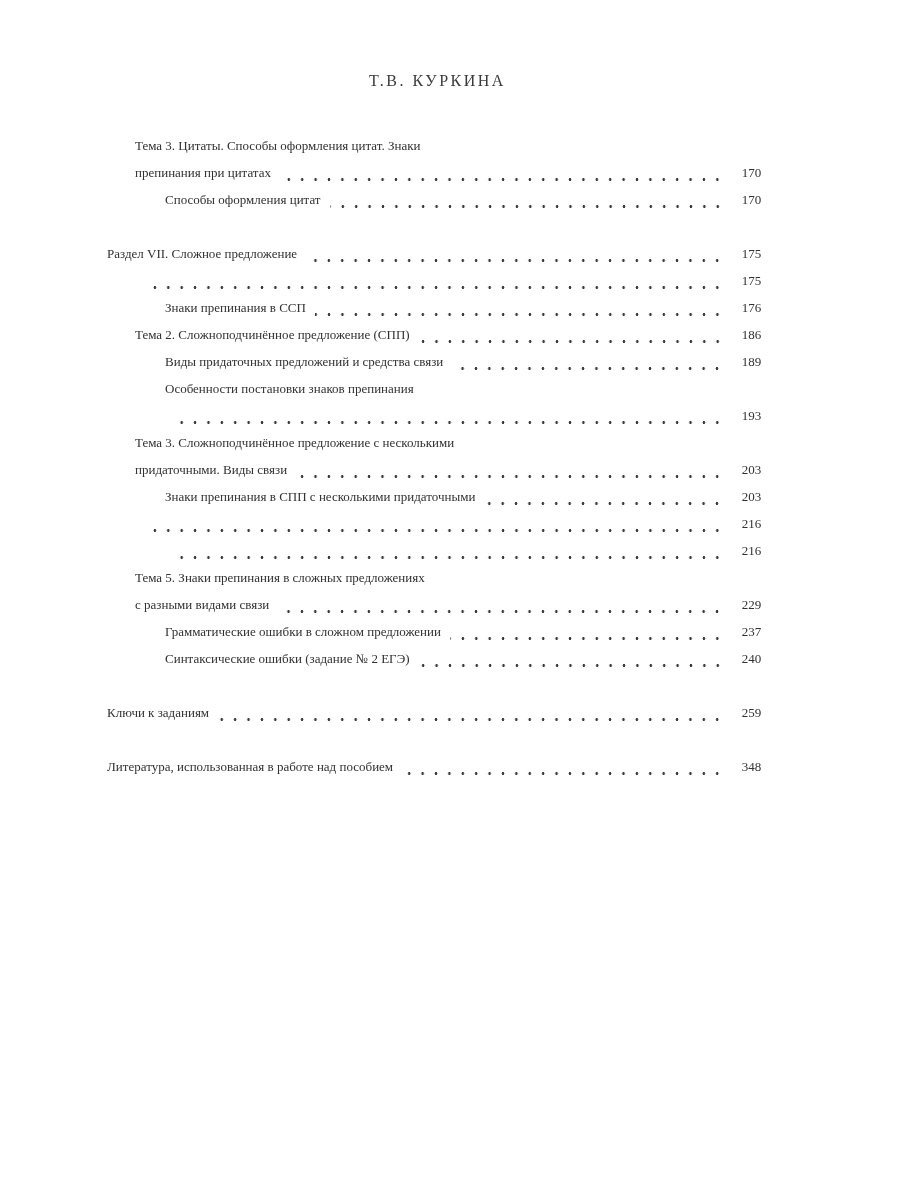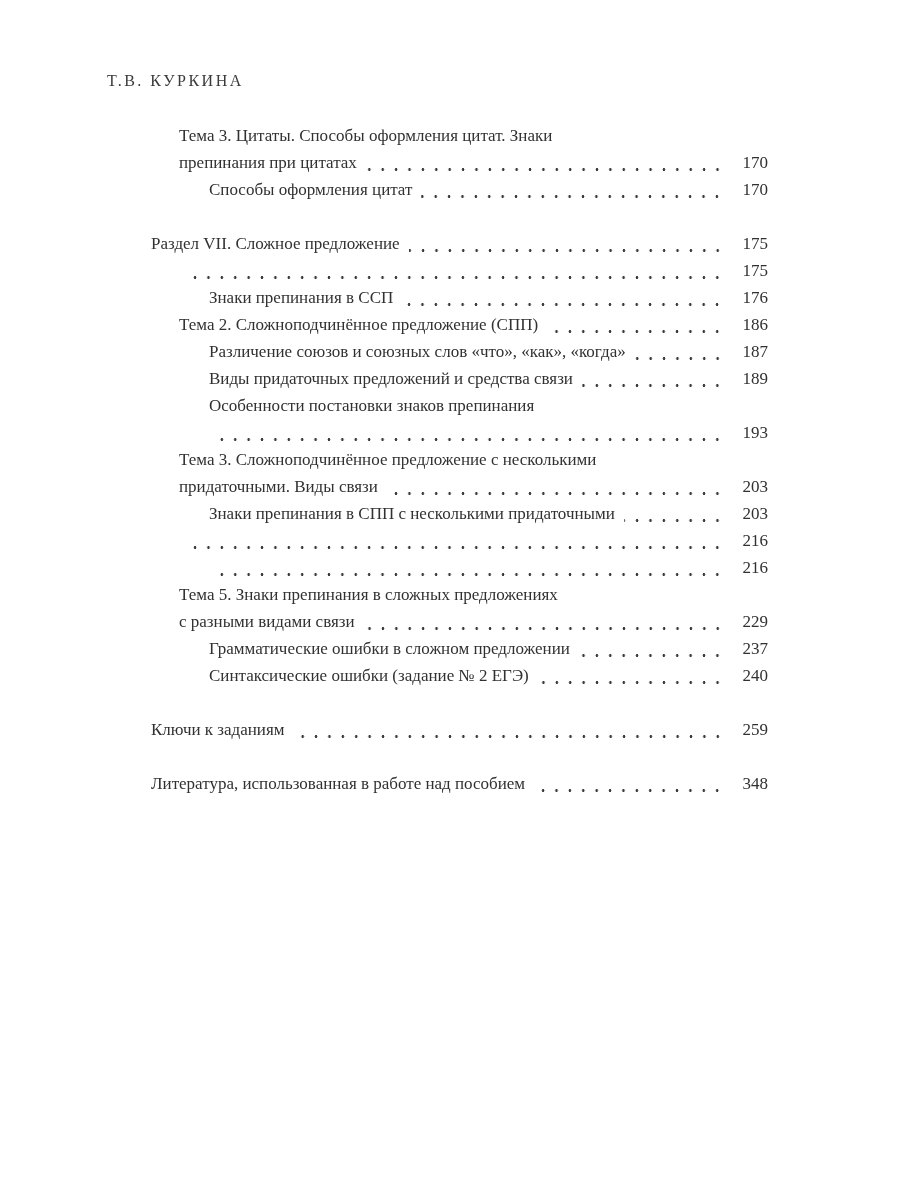--- a/index.html
+++ b/index.html
@@ -27,12 +27,12 @@
     top: 71px;
   }
   .running-head {
-    text-align: left;
+    text-align: center;
     font-size: 16px;
     letter-spacing: 2.5px;
     color: #3a3a3a;
     line-height: 20px;
-    margin-bottom: 31px;
+    margin-bottom: 41px;
     white-space: nowrap;
   }
   .toc {

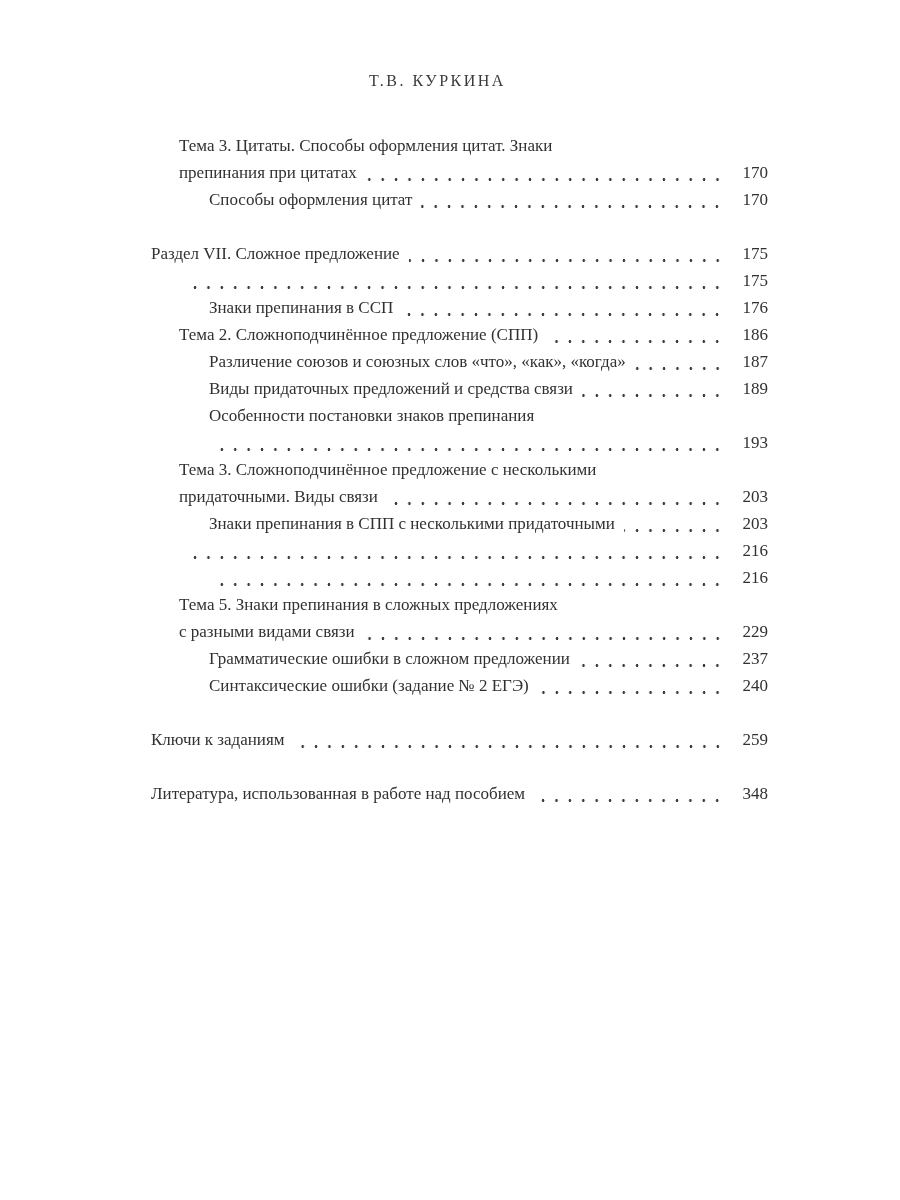--- a/index.html
+++ b/index.html
@@ -36,9 +36,8 @@
     white-space: nowrap;
   }
   .toc {
-    font-size: 17px;
+    font-size: 13px;
     line-height: 27px;
-    margin-left: 44px;
   }
   .entry { padding-left: 0; }
   .entry.lvl0 { padding-left: 0; }

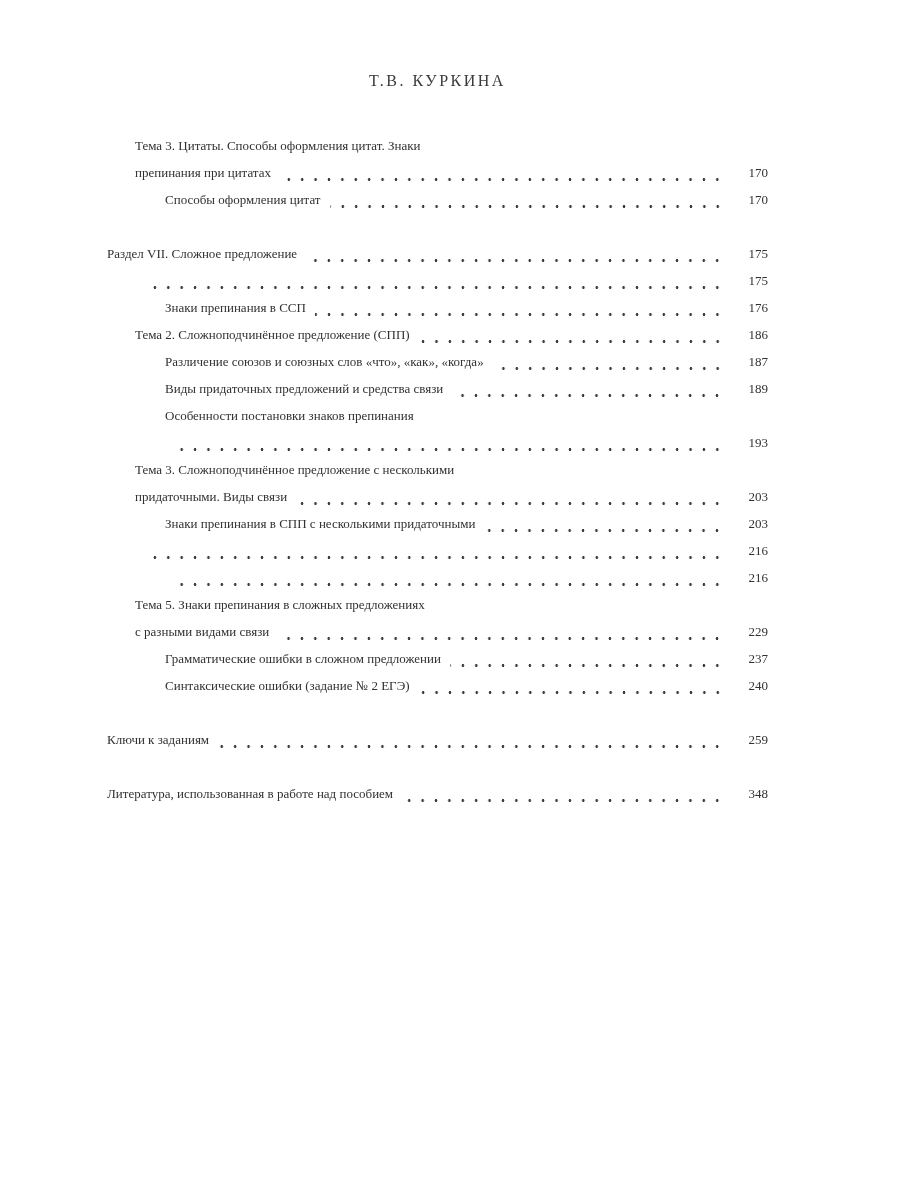--- a/index.html
+++ b/index.html
@@ -72,7 +72,7 @@
   .page {
     flex: 0 0 auto;
     min-width: 33px;
-    text-align: right;
+    text-align: center;
   }
 </style>
 </head>

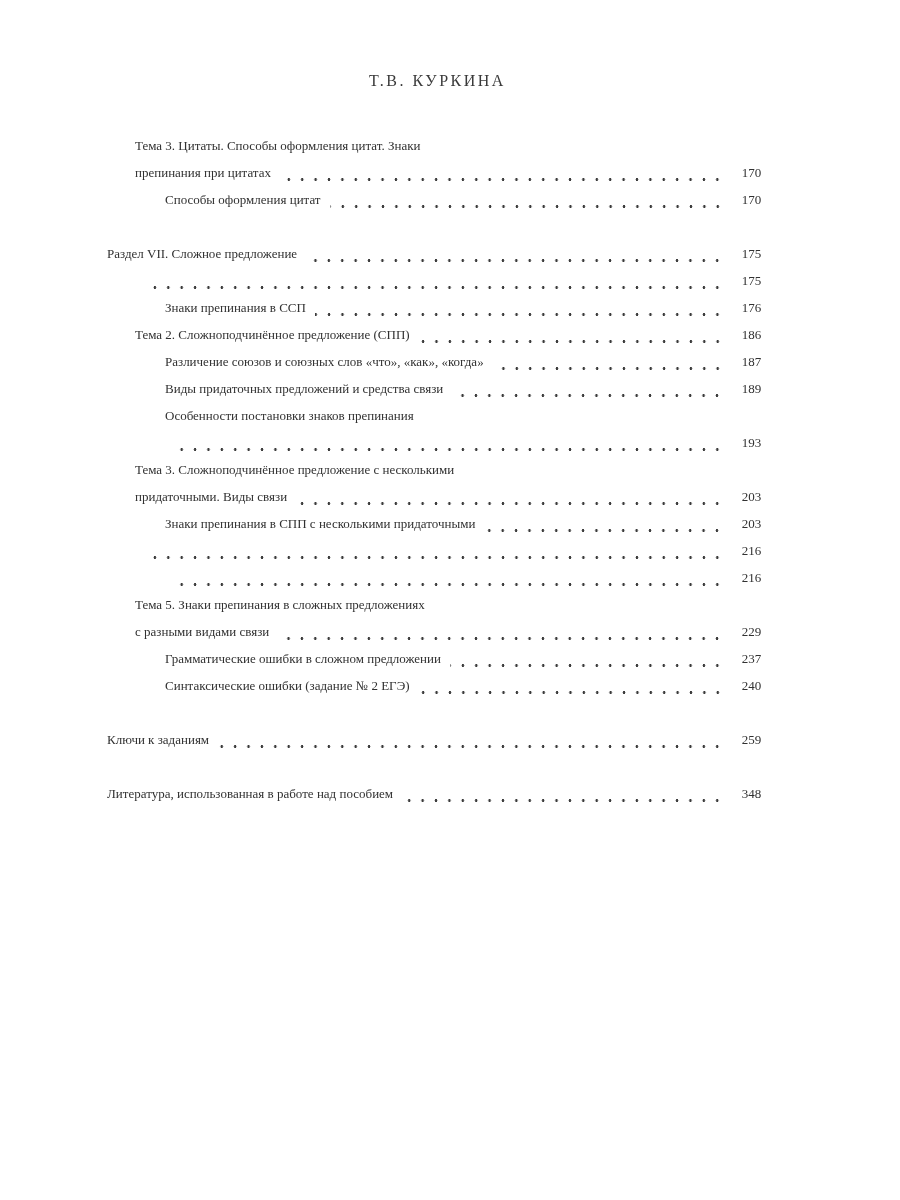--- a/index.html
+++ b/index.html
@@ -127,13 +127,6 @@
         </div>
         <div class="entry lvl2">
           <div class="line">
-            <span class="label">Различение союзов и союзных слов «что», «как», «когда»</span>
-            <span class="leader"></span>
-            <span class="page">187</span>
-          </div>
-        </div>
-        <div class="entry lvl2">
-          <div class="line">
             <span class="label">Виды придаточных предложений и средства связи</span>
             <span class="leader"></span>
             <span class="page">189</span>

